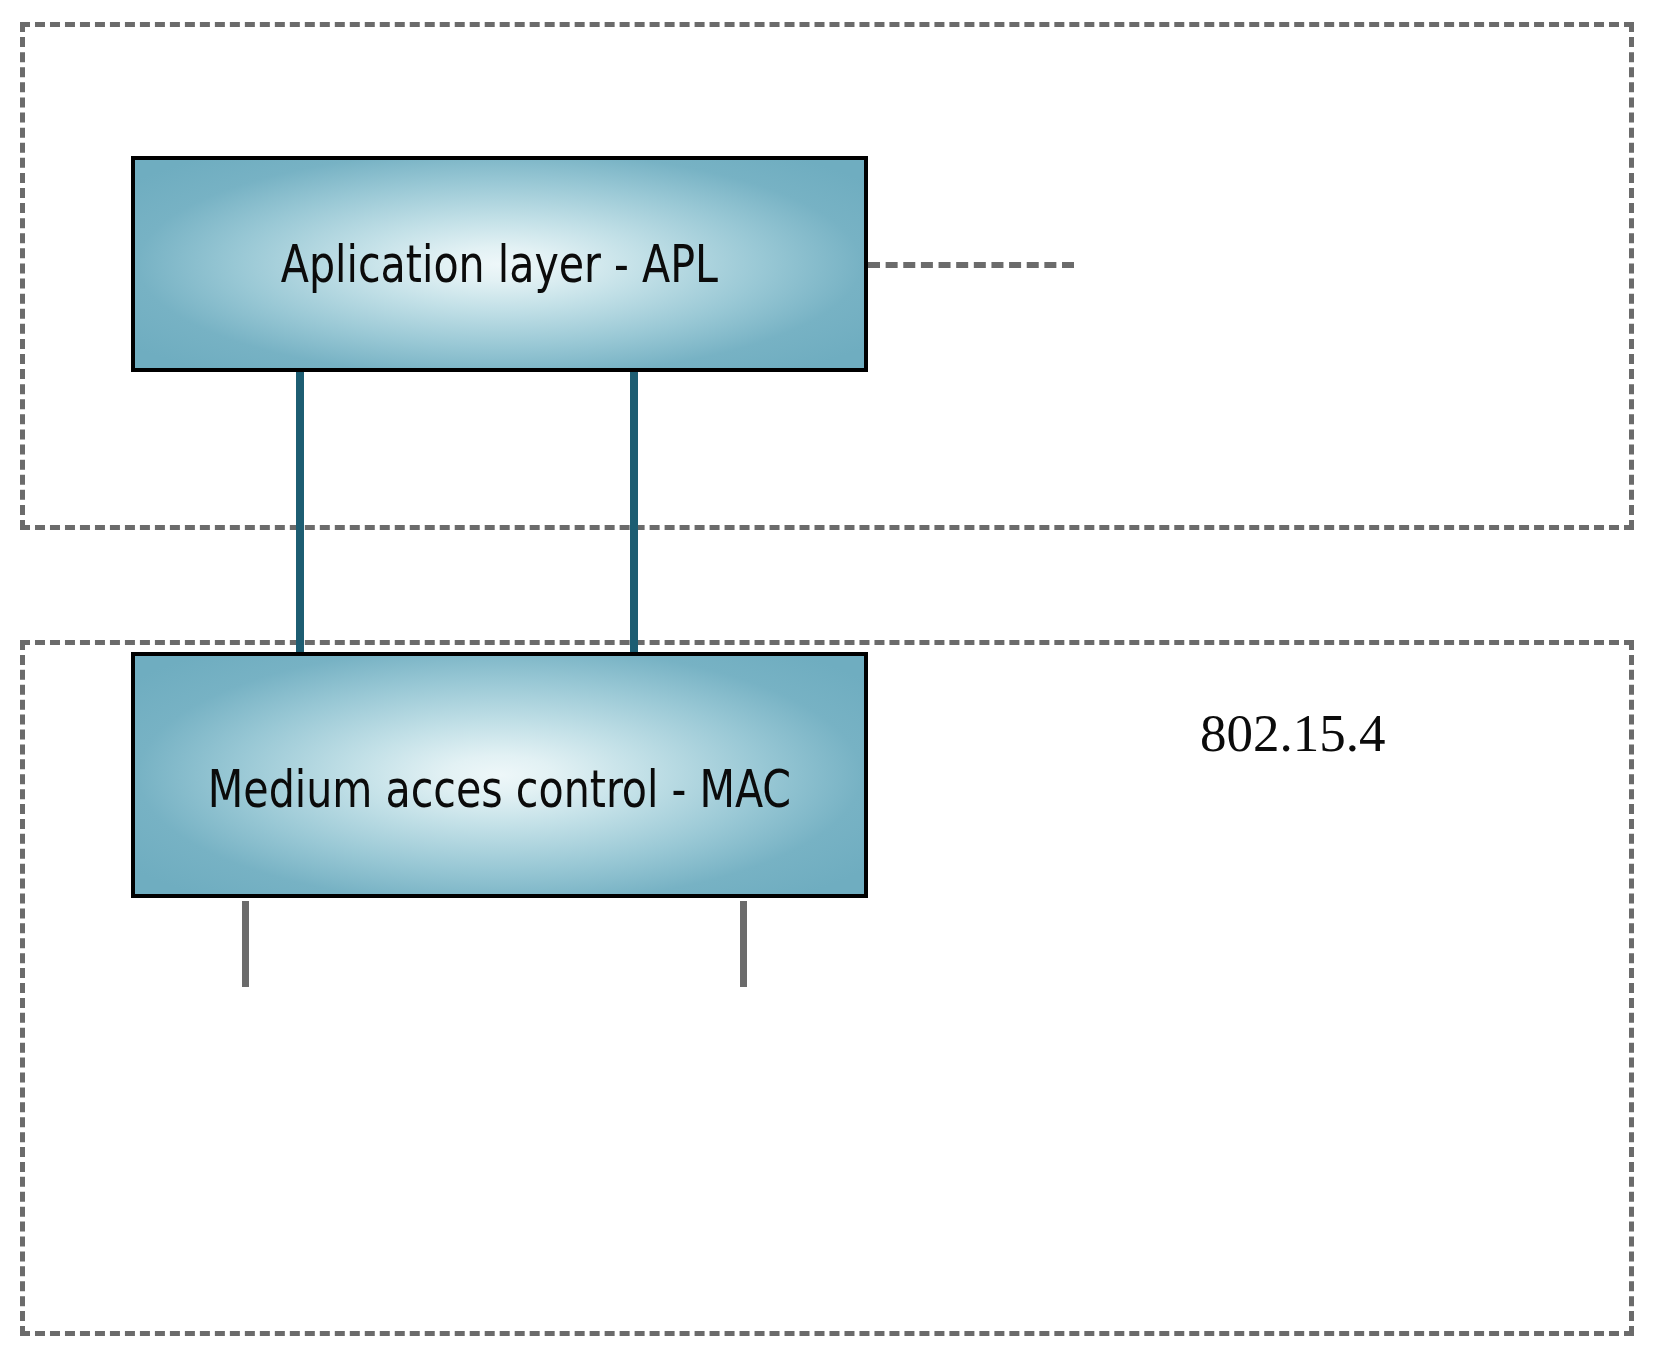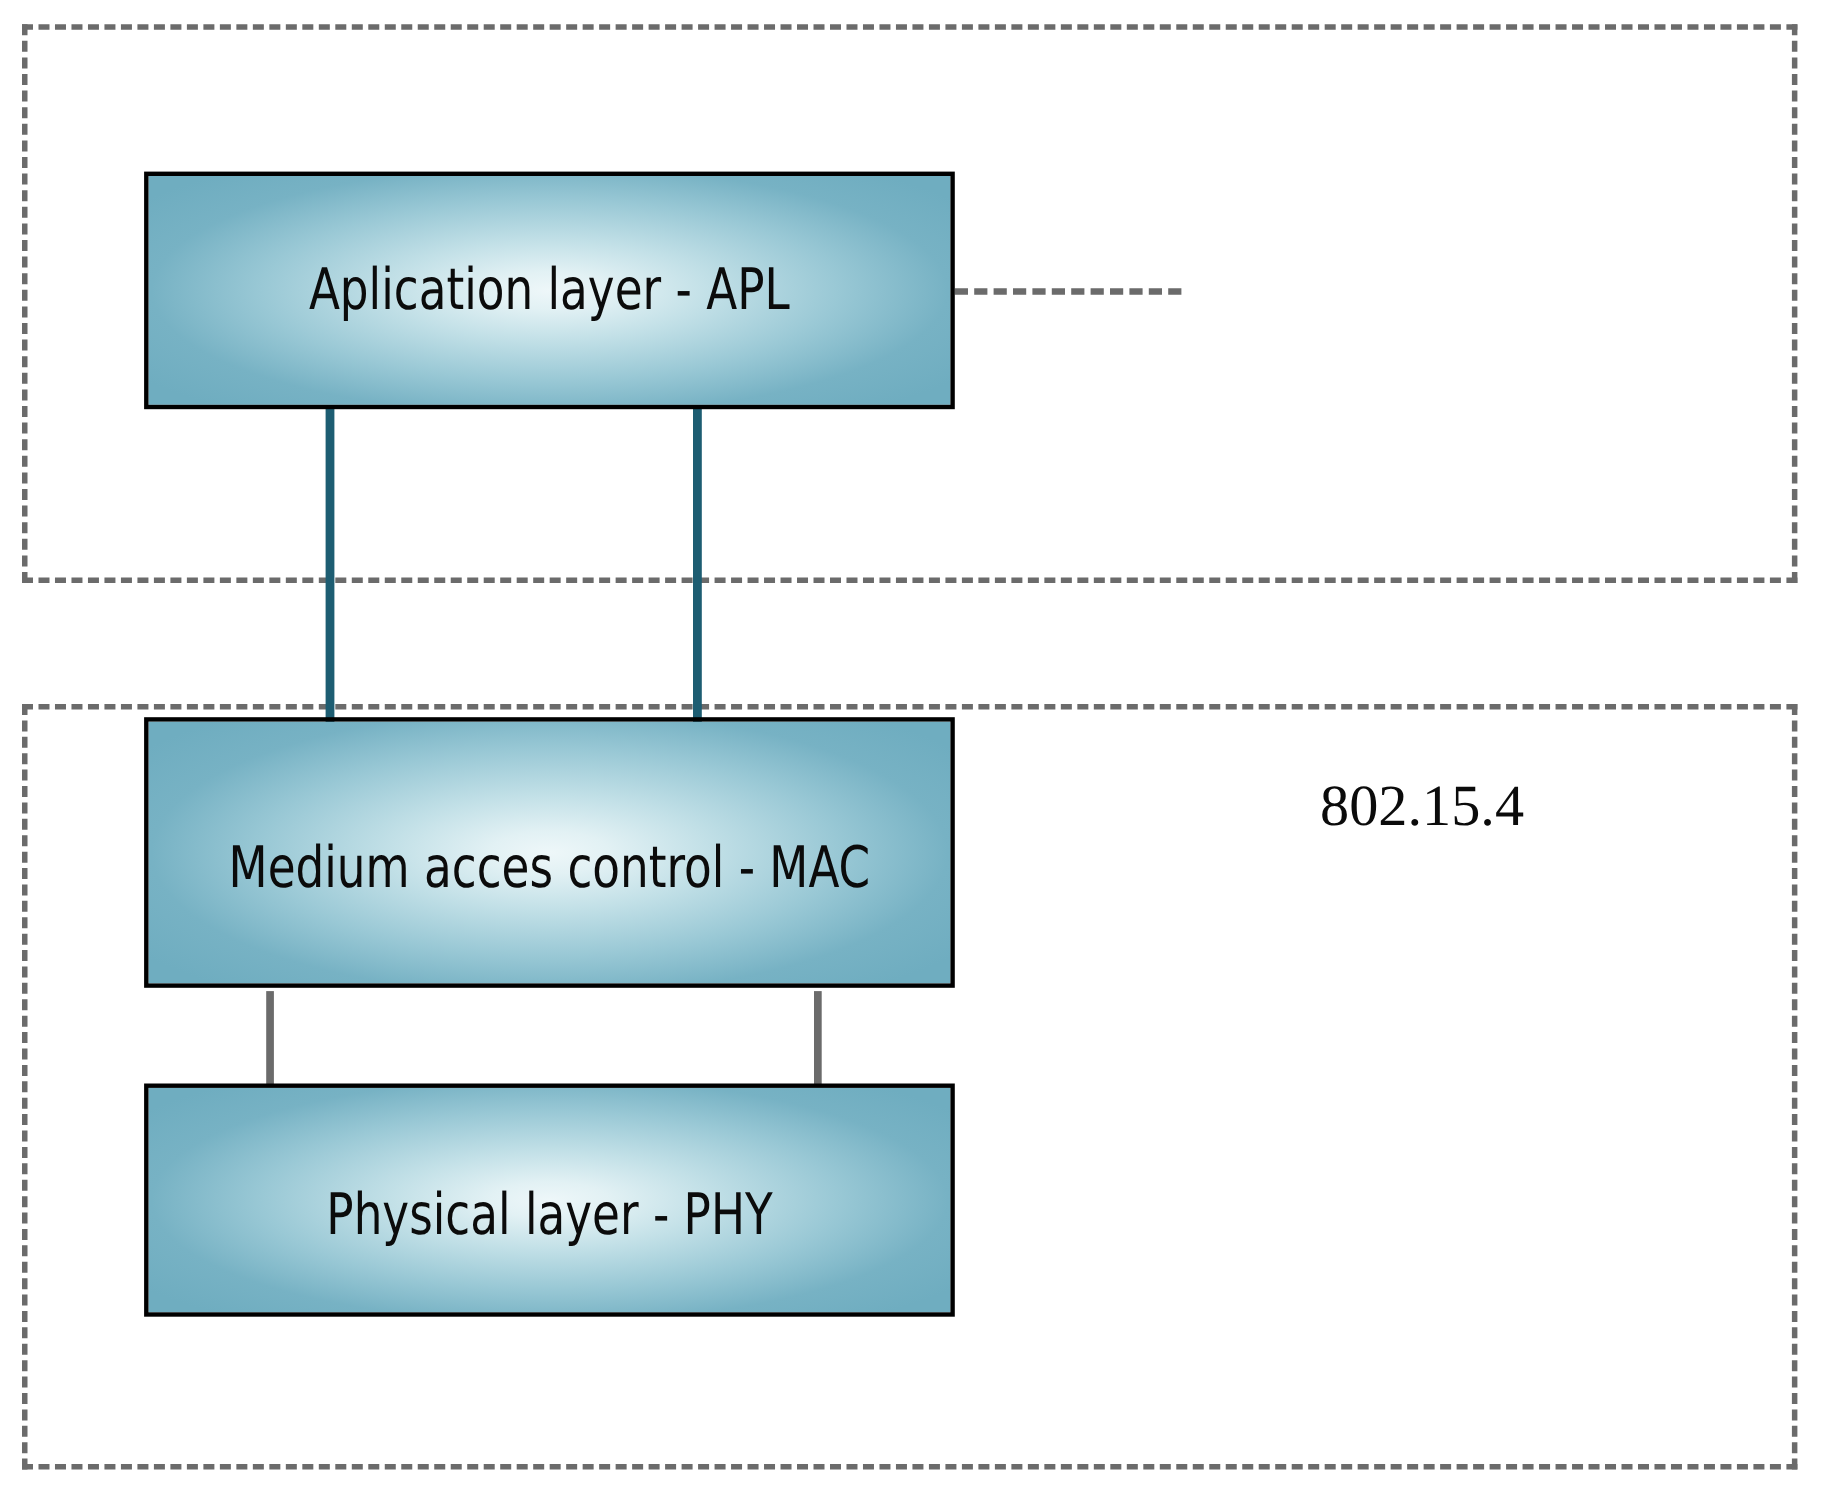--- a/index.html
+++ b/index.html
@@ -198,9 +198,6 @@
     <span class="layer-label">Medium acces control - MAC</span>
   </div>
 
-  <div id="box-phy" class="layer-box condensed">
-    <span class="layer-label">Physical layer - PHY</span>
-  </div>
 
   <div id="standard-label">802.15.4</div>
 

